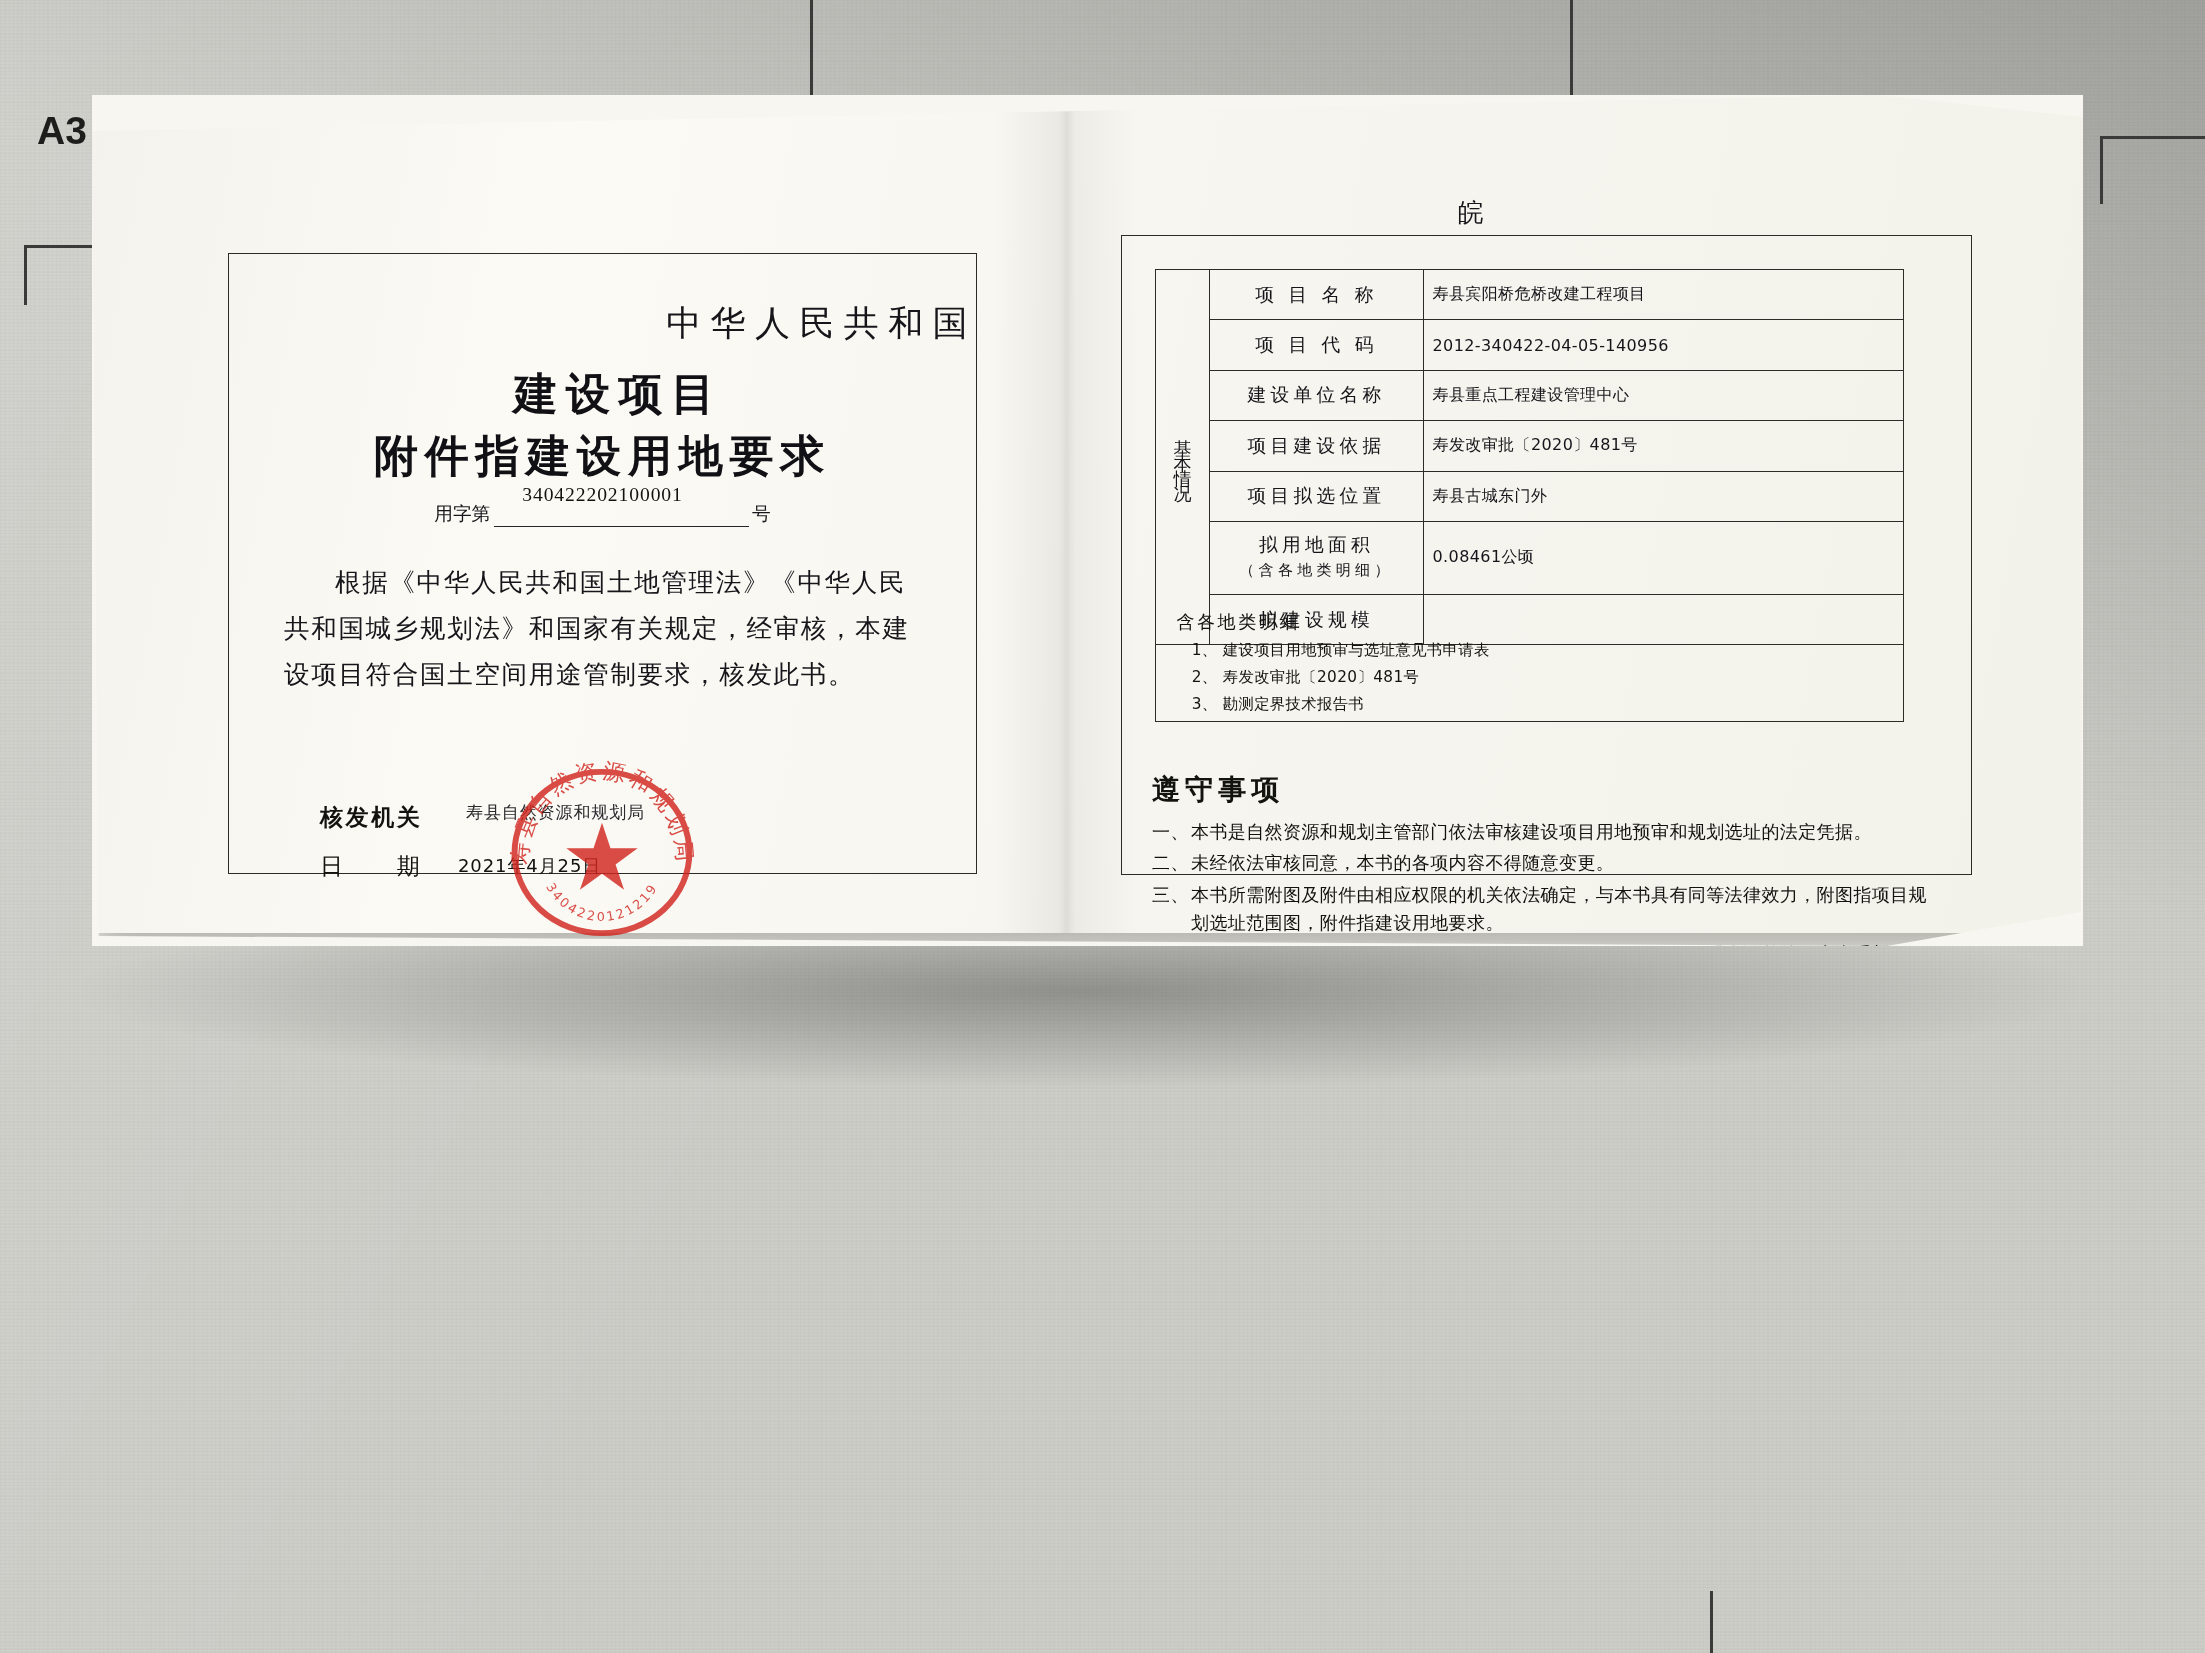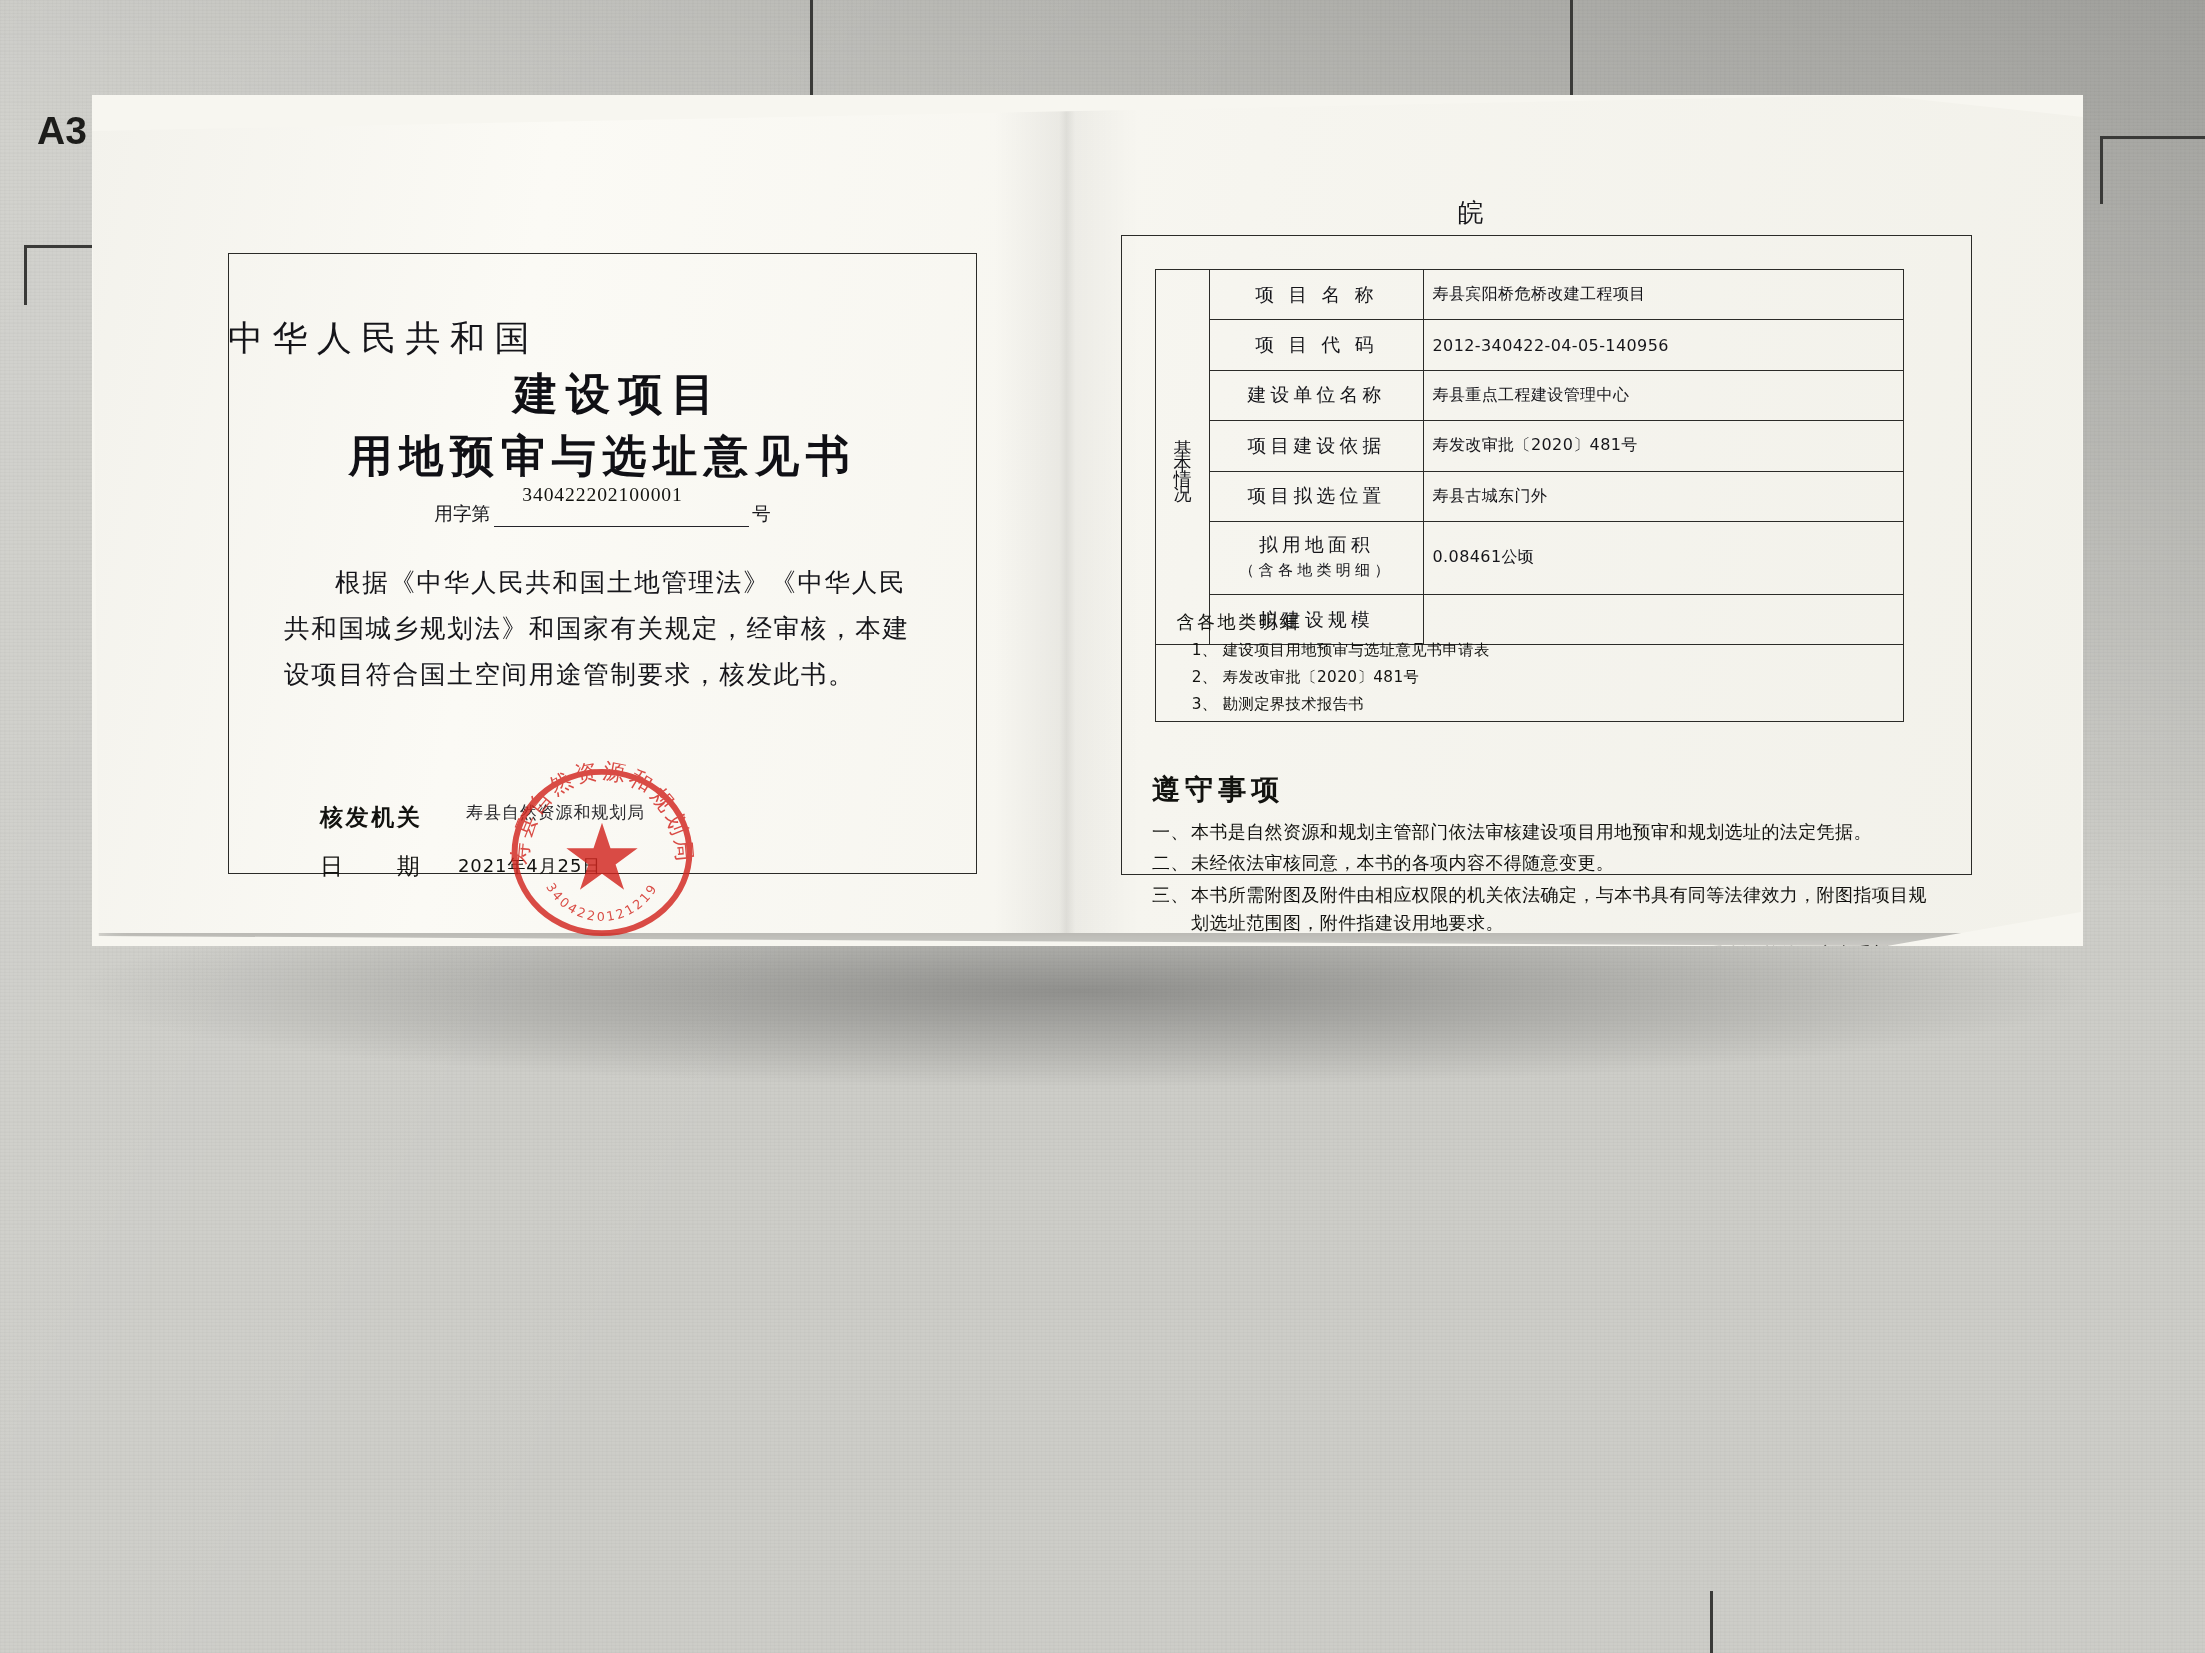--- a/index.html
+++ b/index.html
@@ -82,8 +82,8 @@
 
   #country {
     position: absolute;
-    top: 62px; left: 0; width: 100%;
-    text-align: left;
+    top: 47px; left: 0; width: 100%;
+    text-align: right;
     font-size: 35px;
     letter-spacing: 9.4px;
     color: #15151a;

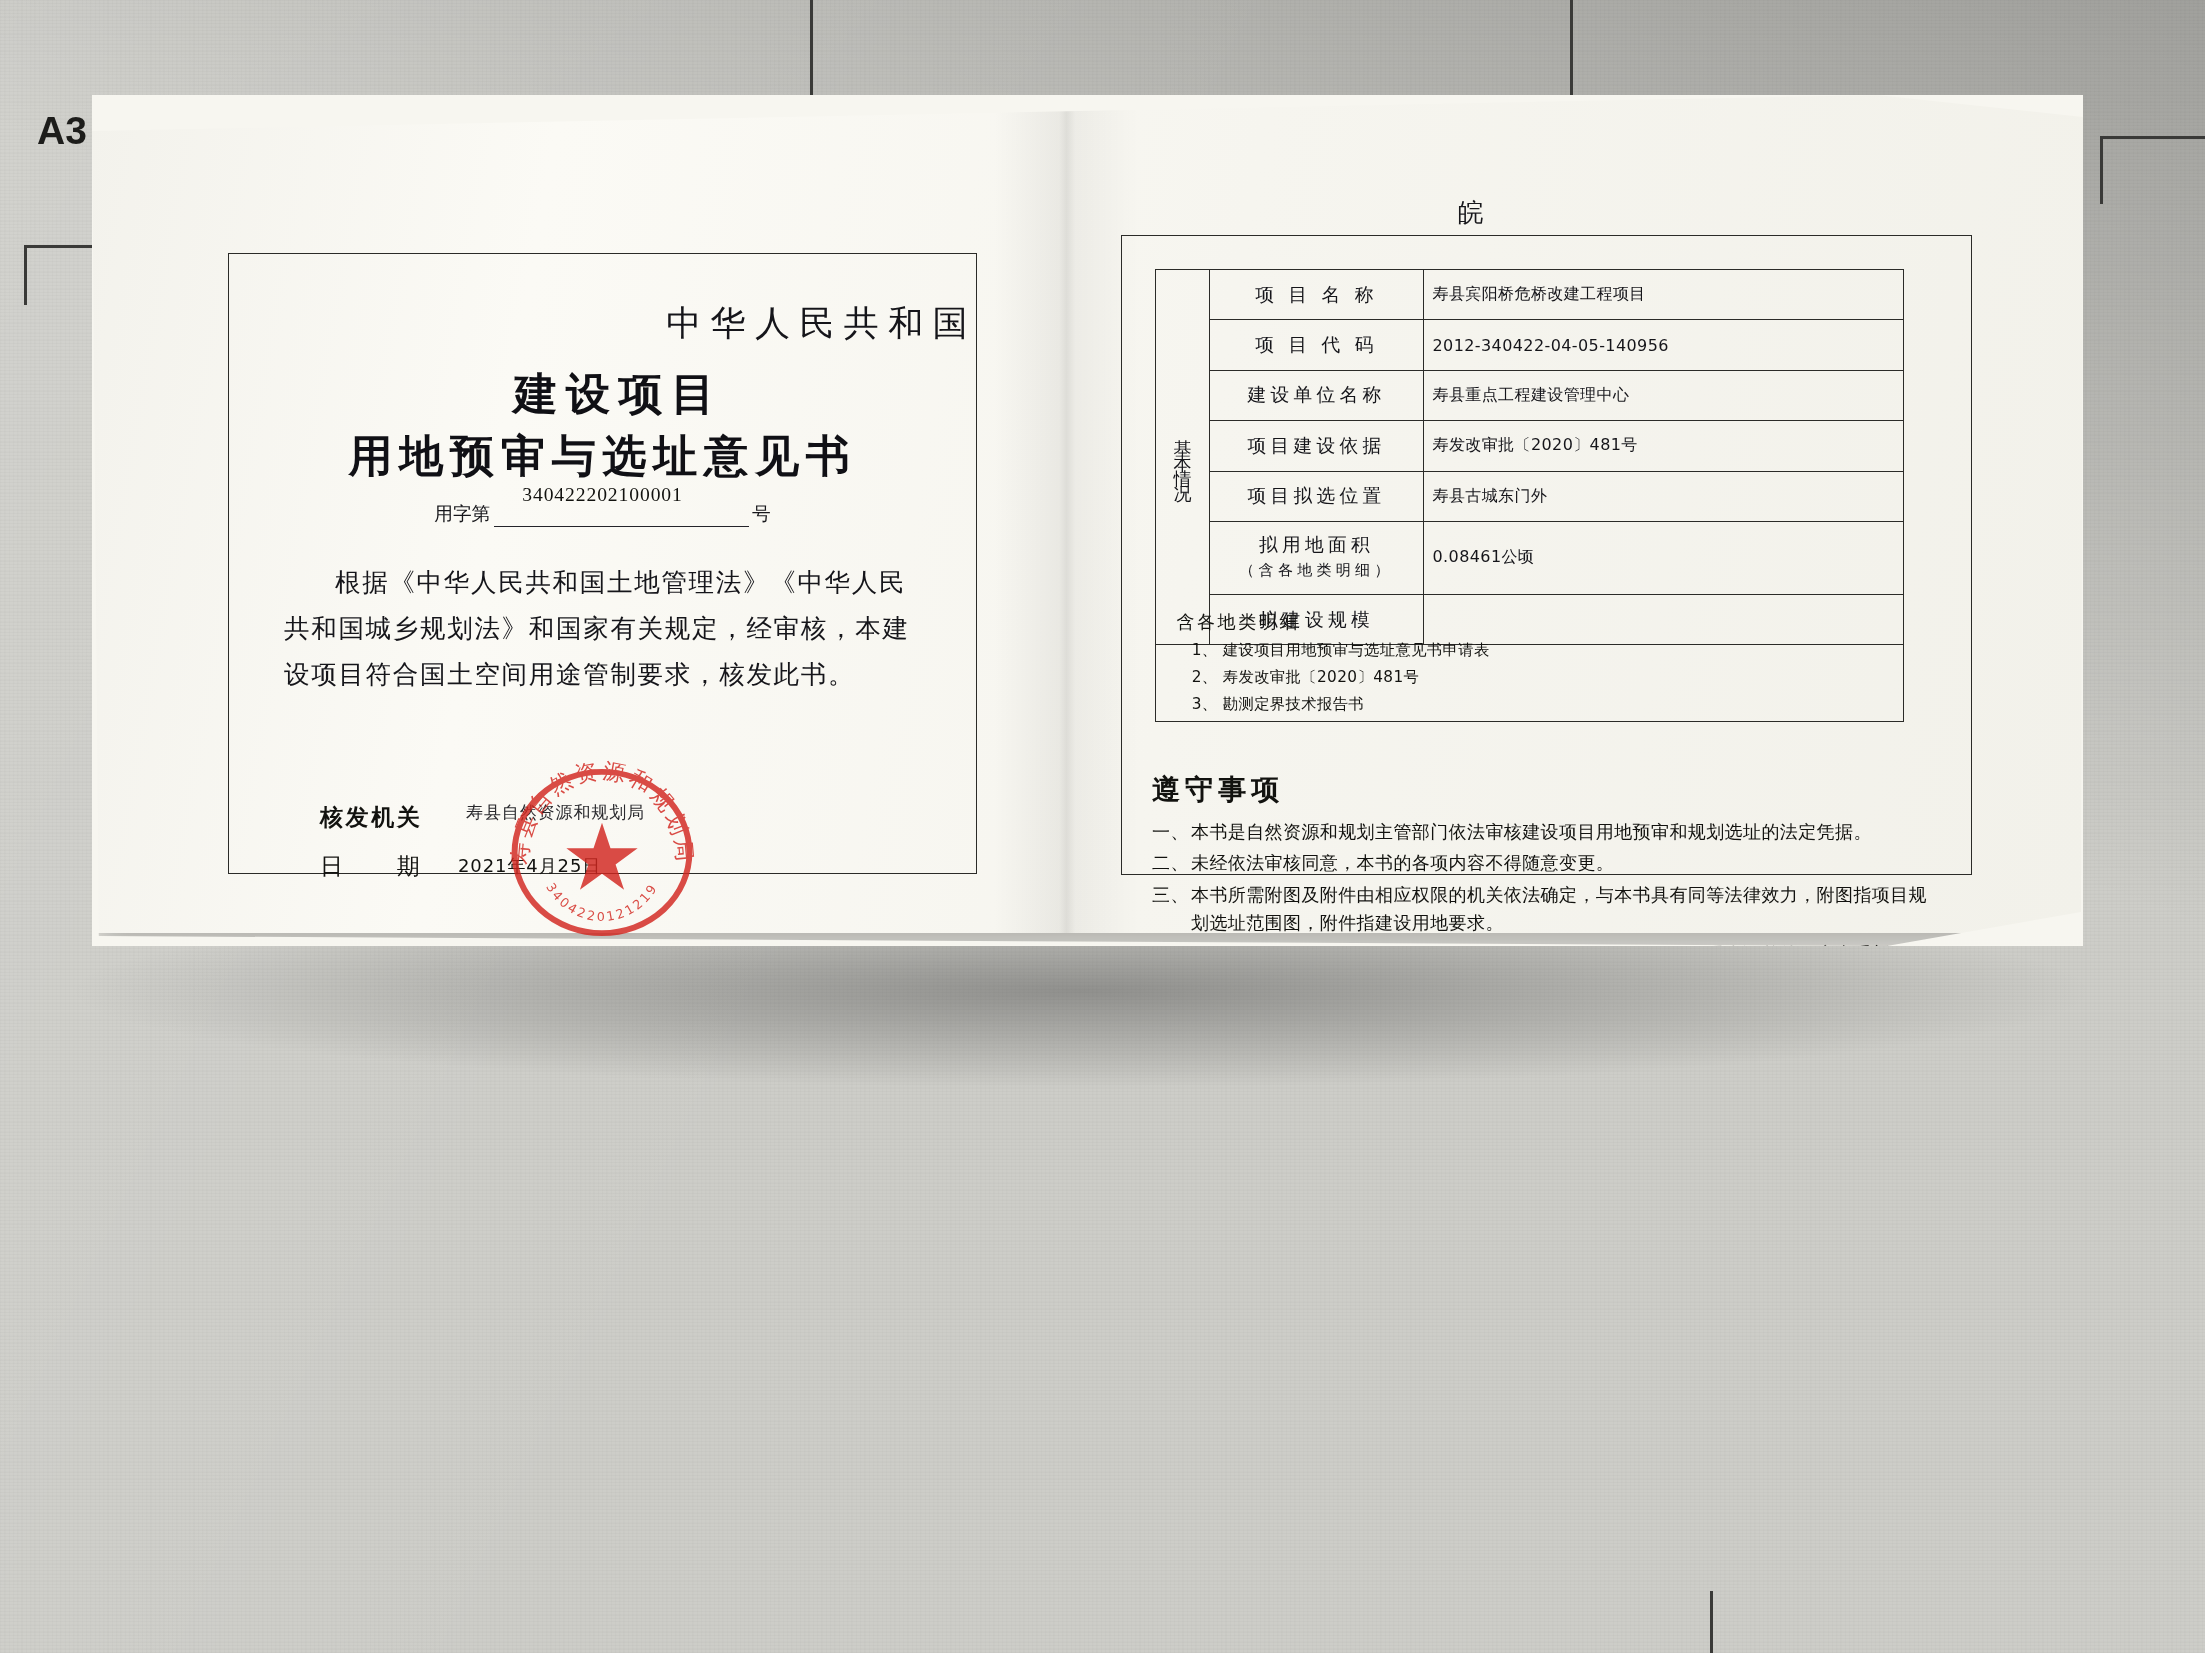--- a/index.html
+++ b/index.html
@@ -309,7 +309,7 @@
 
         <div class="cn" id="country">中华人民共和国</div>
         <div class="cn" id="title1">建设项目</div>
-        <div class="cn" id="title2">用地预审与选址意见书</div>
+        <div class="cn" id="title2">附件指建设用地要求</div>
 
         <div id="serial-number">340422202100001</div>
         <div class="cn" id="serial-row">

